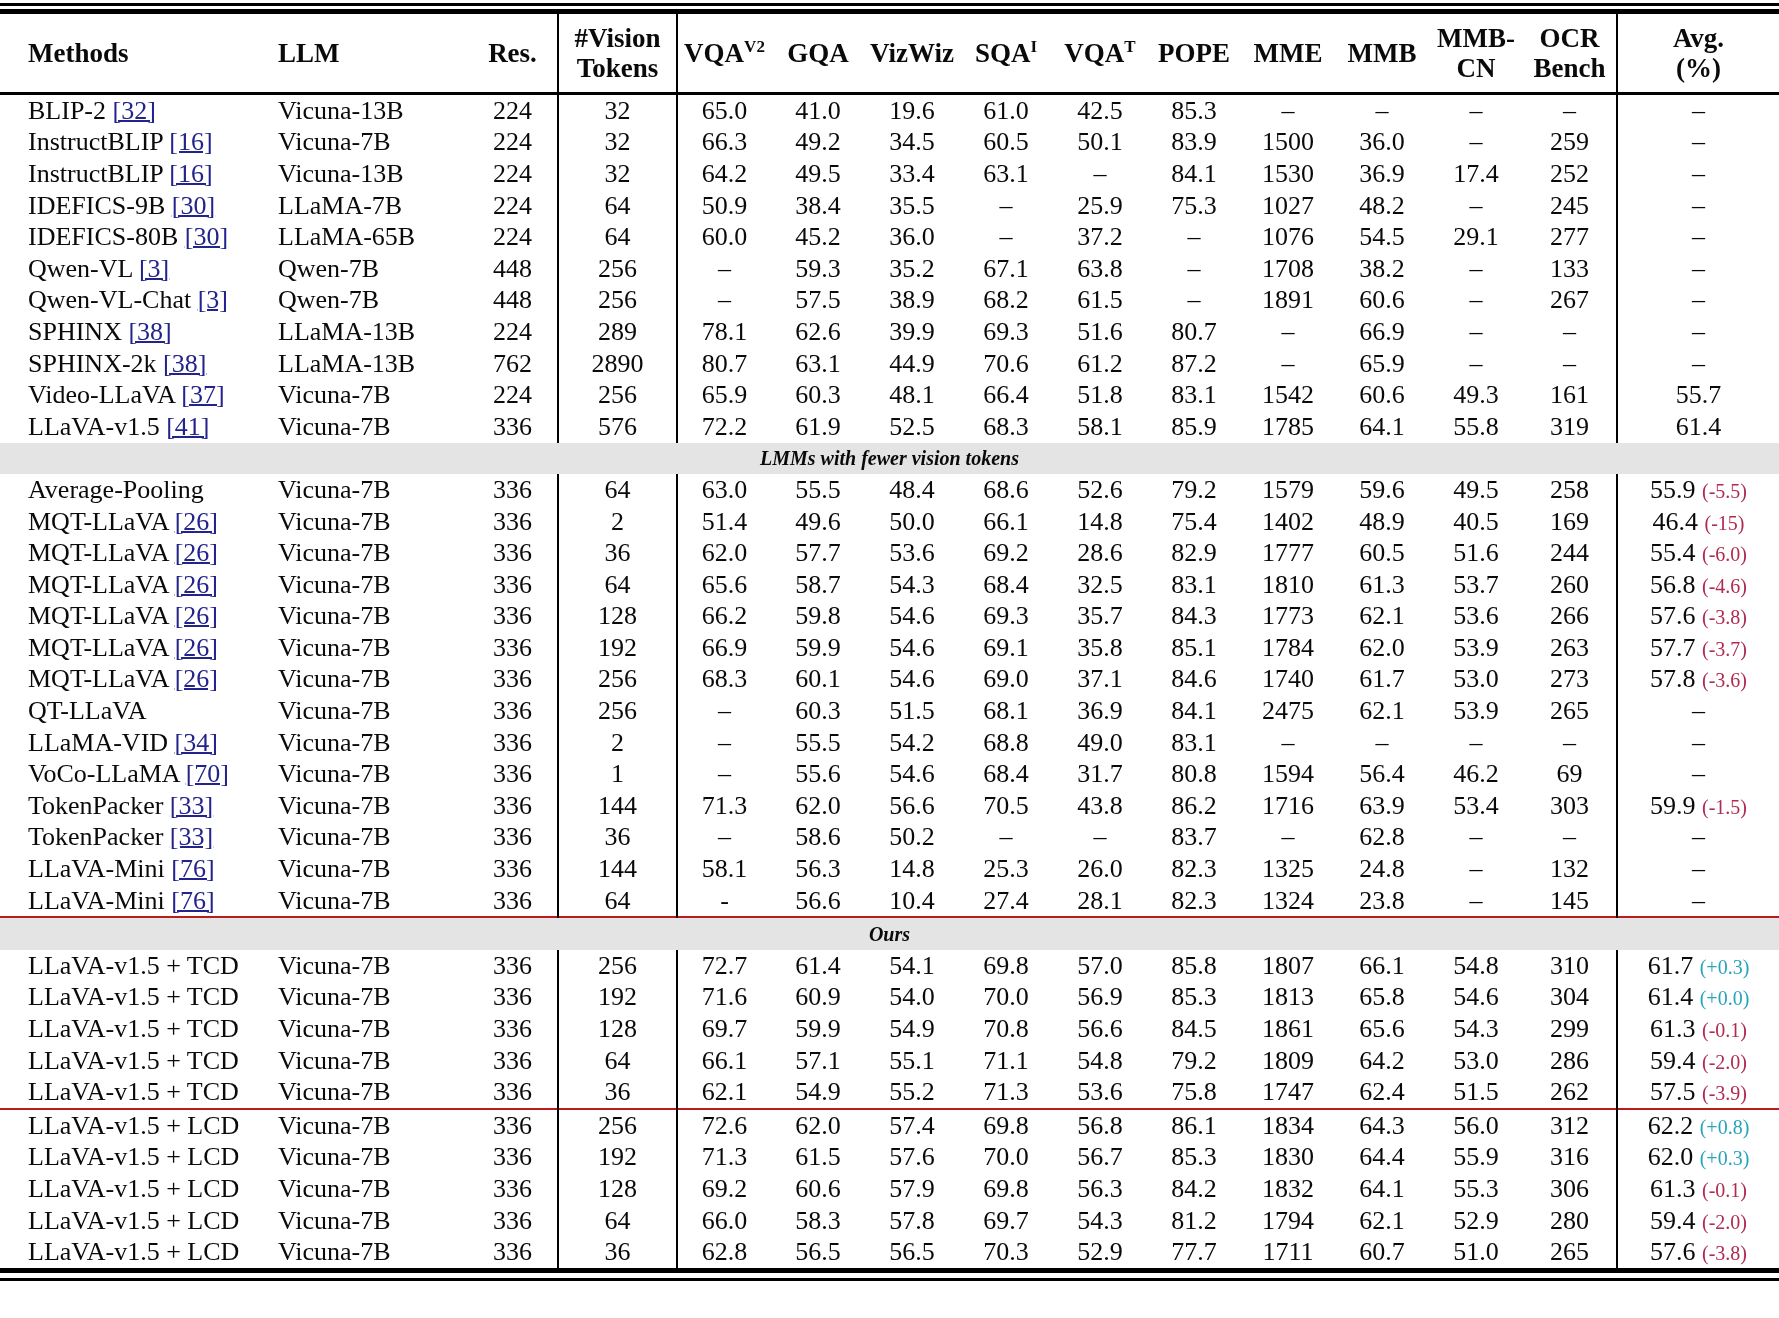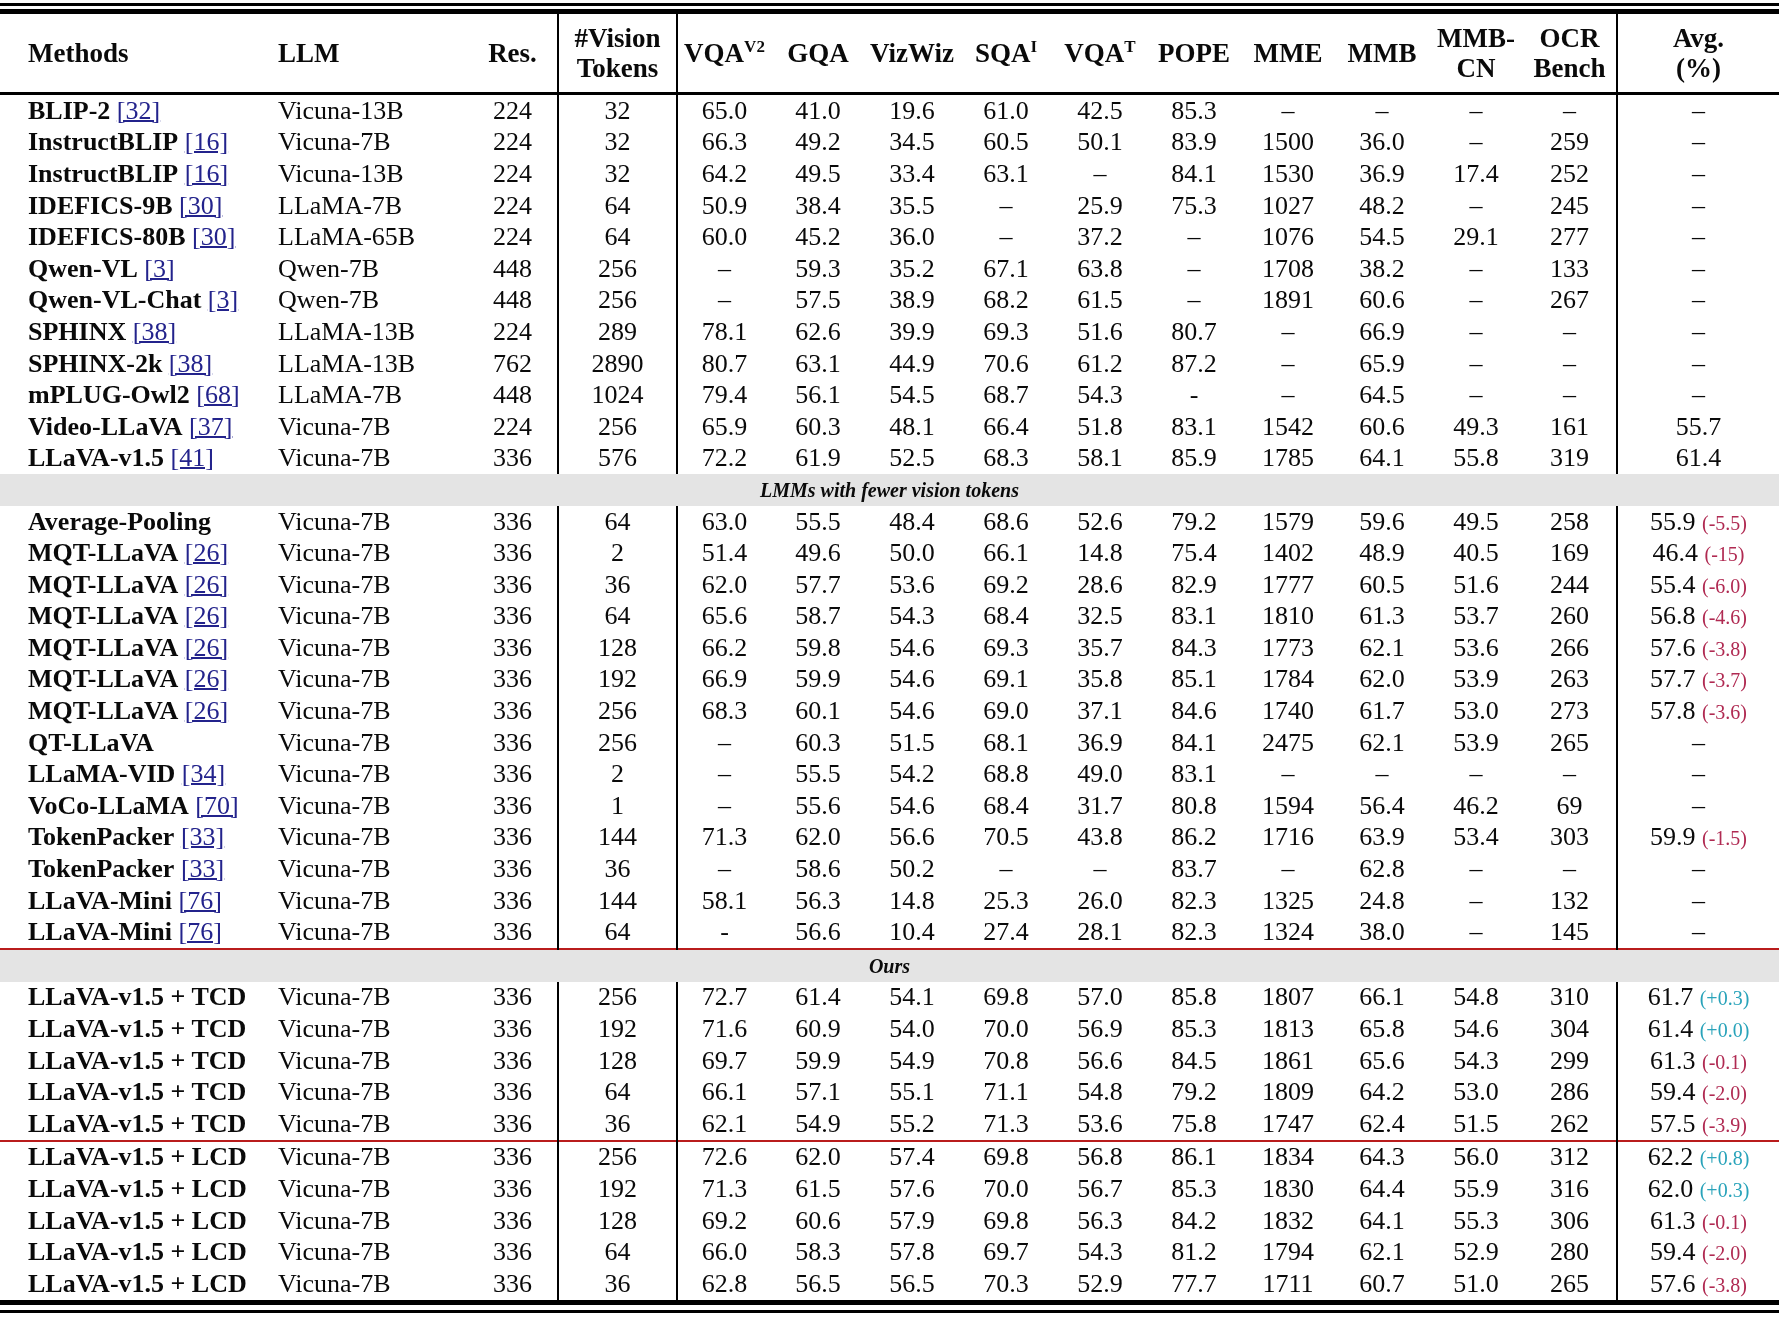--- a/index.html
+++ b/index.html
@@ -28,7 +28,7 @@
   .pad-method{padding-left:28px !important;}
   th.bl, td.bl{border-left:2px solid #000;}
   sup{font-size:17px;line-height:0;}
-  .method{font-weight:bold;}
+  .method{font-weight:normal;}
   .cite{color:var(--navy);text-decoration:underline;text-decoration-thickness:1.5px;}
   tr.band td{
     background:var(--band);font-weight:bold;font-style:italic;font-size:20px;

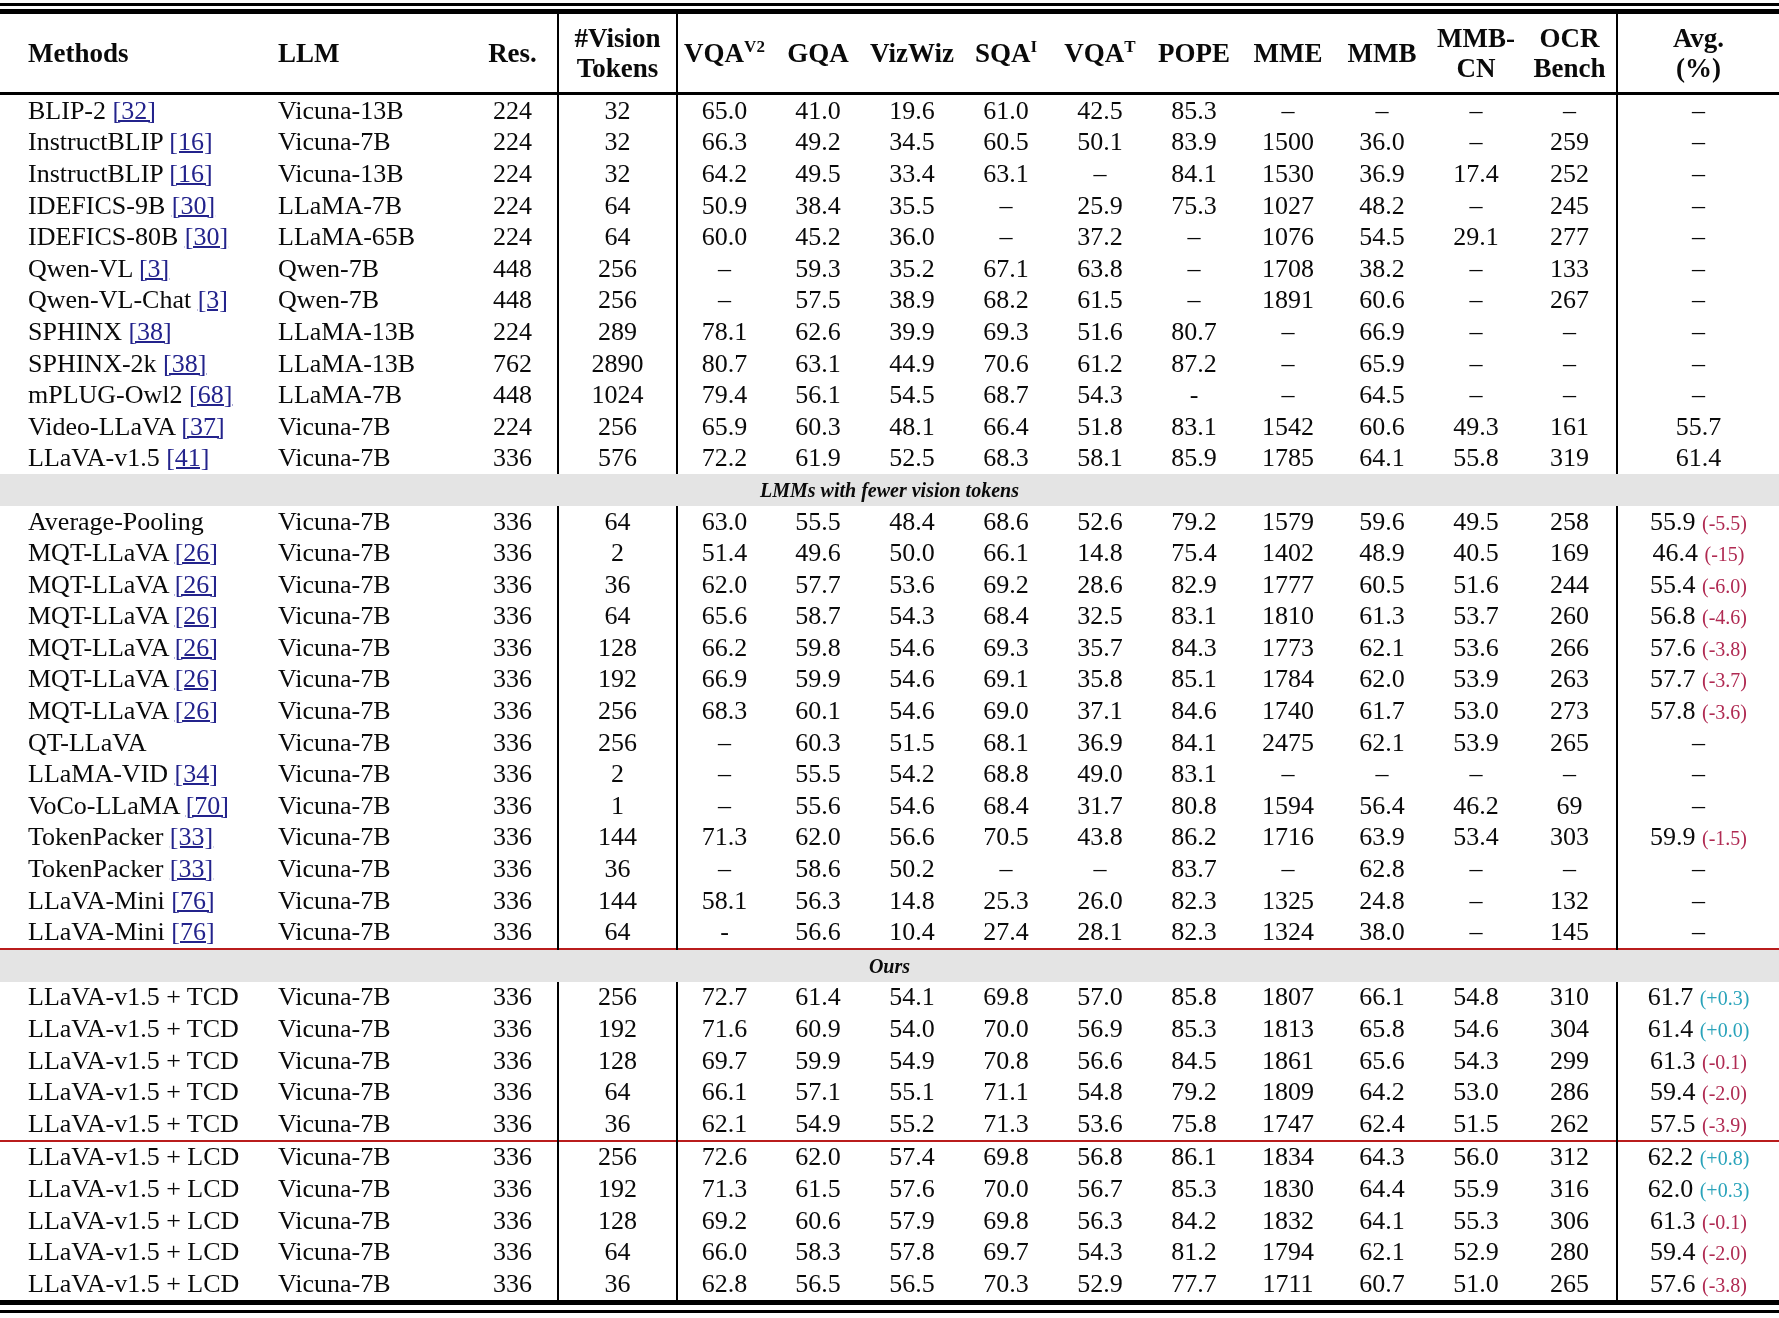--- a/index.html
+++ b/index.html
@@ -236,23 +236,6 @@
           <td class="bl"><span>–</span></td>
         </tr>
         <tr>
-          <td class="left pad-method"><span class="method">mPLUG-Owl2</span> <span class="cite">[68]</span></td>
-          <td class="left">LLaMA-7B</td>
-          <td>448</td>
-          <td class="bl">1024</td>
-          <td class="bl">79.4</td>
-          <td>56.1</td>
-          <td>54.5</td>
-          <td>68.7</td>
-          <td>54.3</td>
-          <td>-</td>
-          <td>–</td>
-          <td>64.5</td>
-          <td>–</td>
-          <td>–</td>
-          <td class="bl"><span>–</span></td>
-        </tr>
-        <tr>
           <td class="left pad-method"><span class="method">Video-LLaVA</span> <span class="cite">[37]</span></td>
           <td class="left">Vicuna-7B</td>
           <td>224</td>

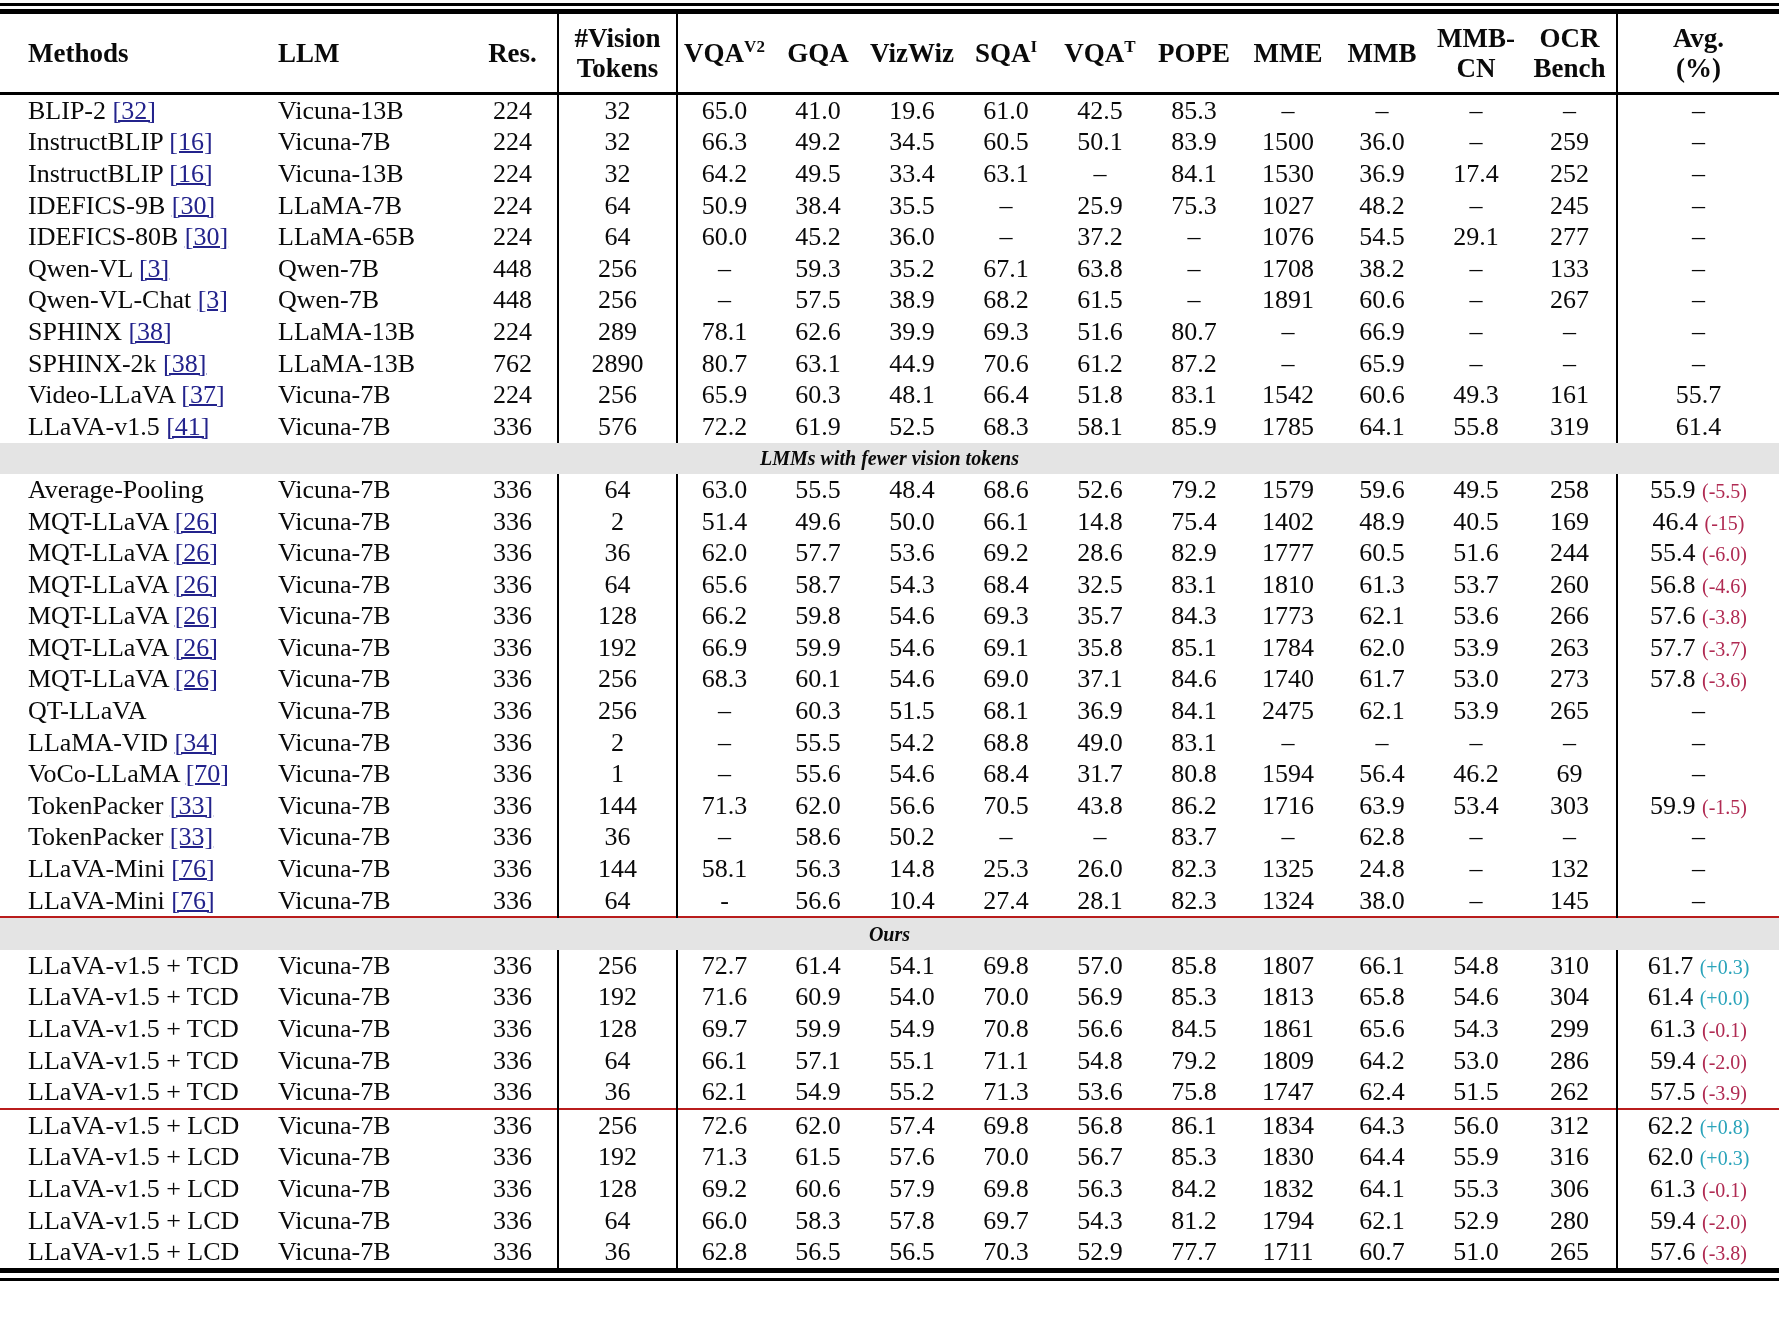--- a/index.html
+++ b/index.html
@@ -505,7 +505,7 @@
           <td>28.1</td>
           <td>82.3</td>
           <td>1324</td>
-          <td>38.0</td>
+          <td>23.8</td>
           <td>–</td>
           <td>145</td>
           <td class="bl"><span>–</span></td>

